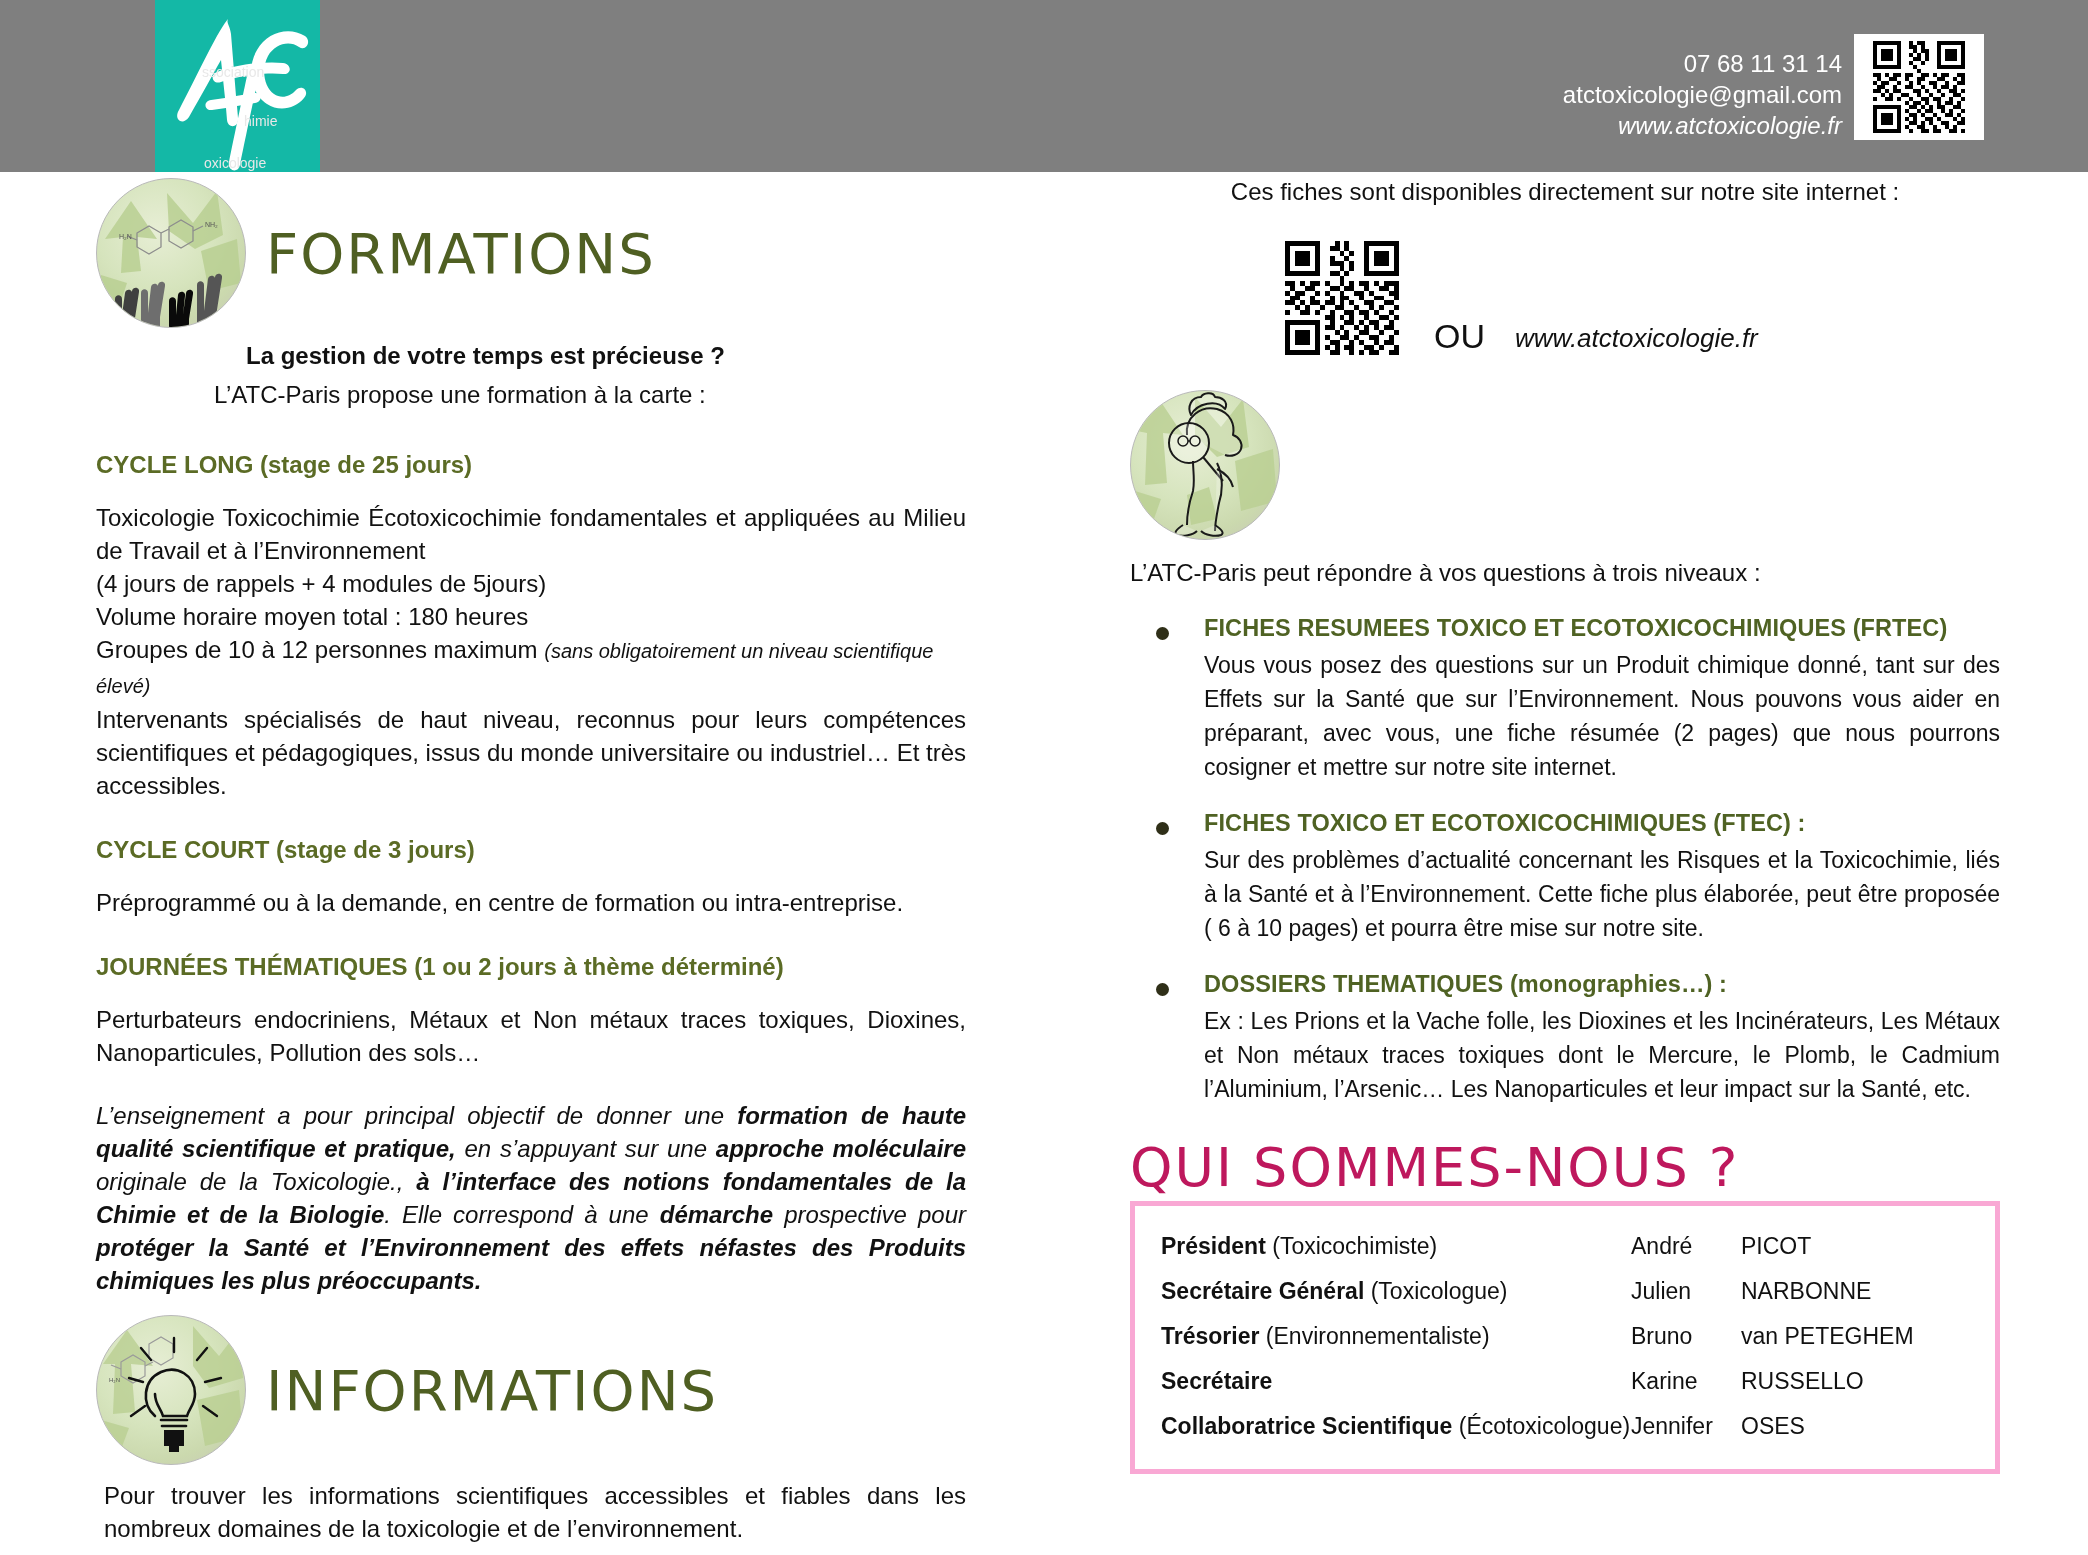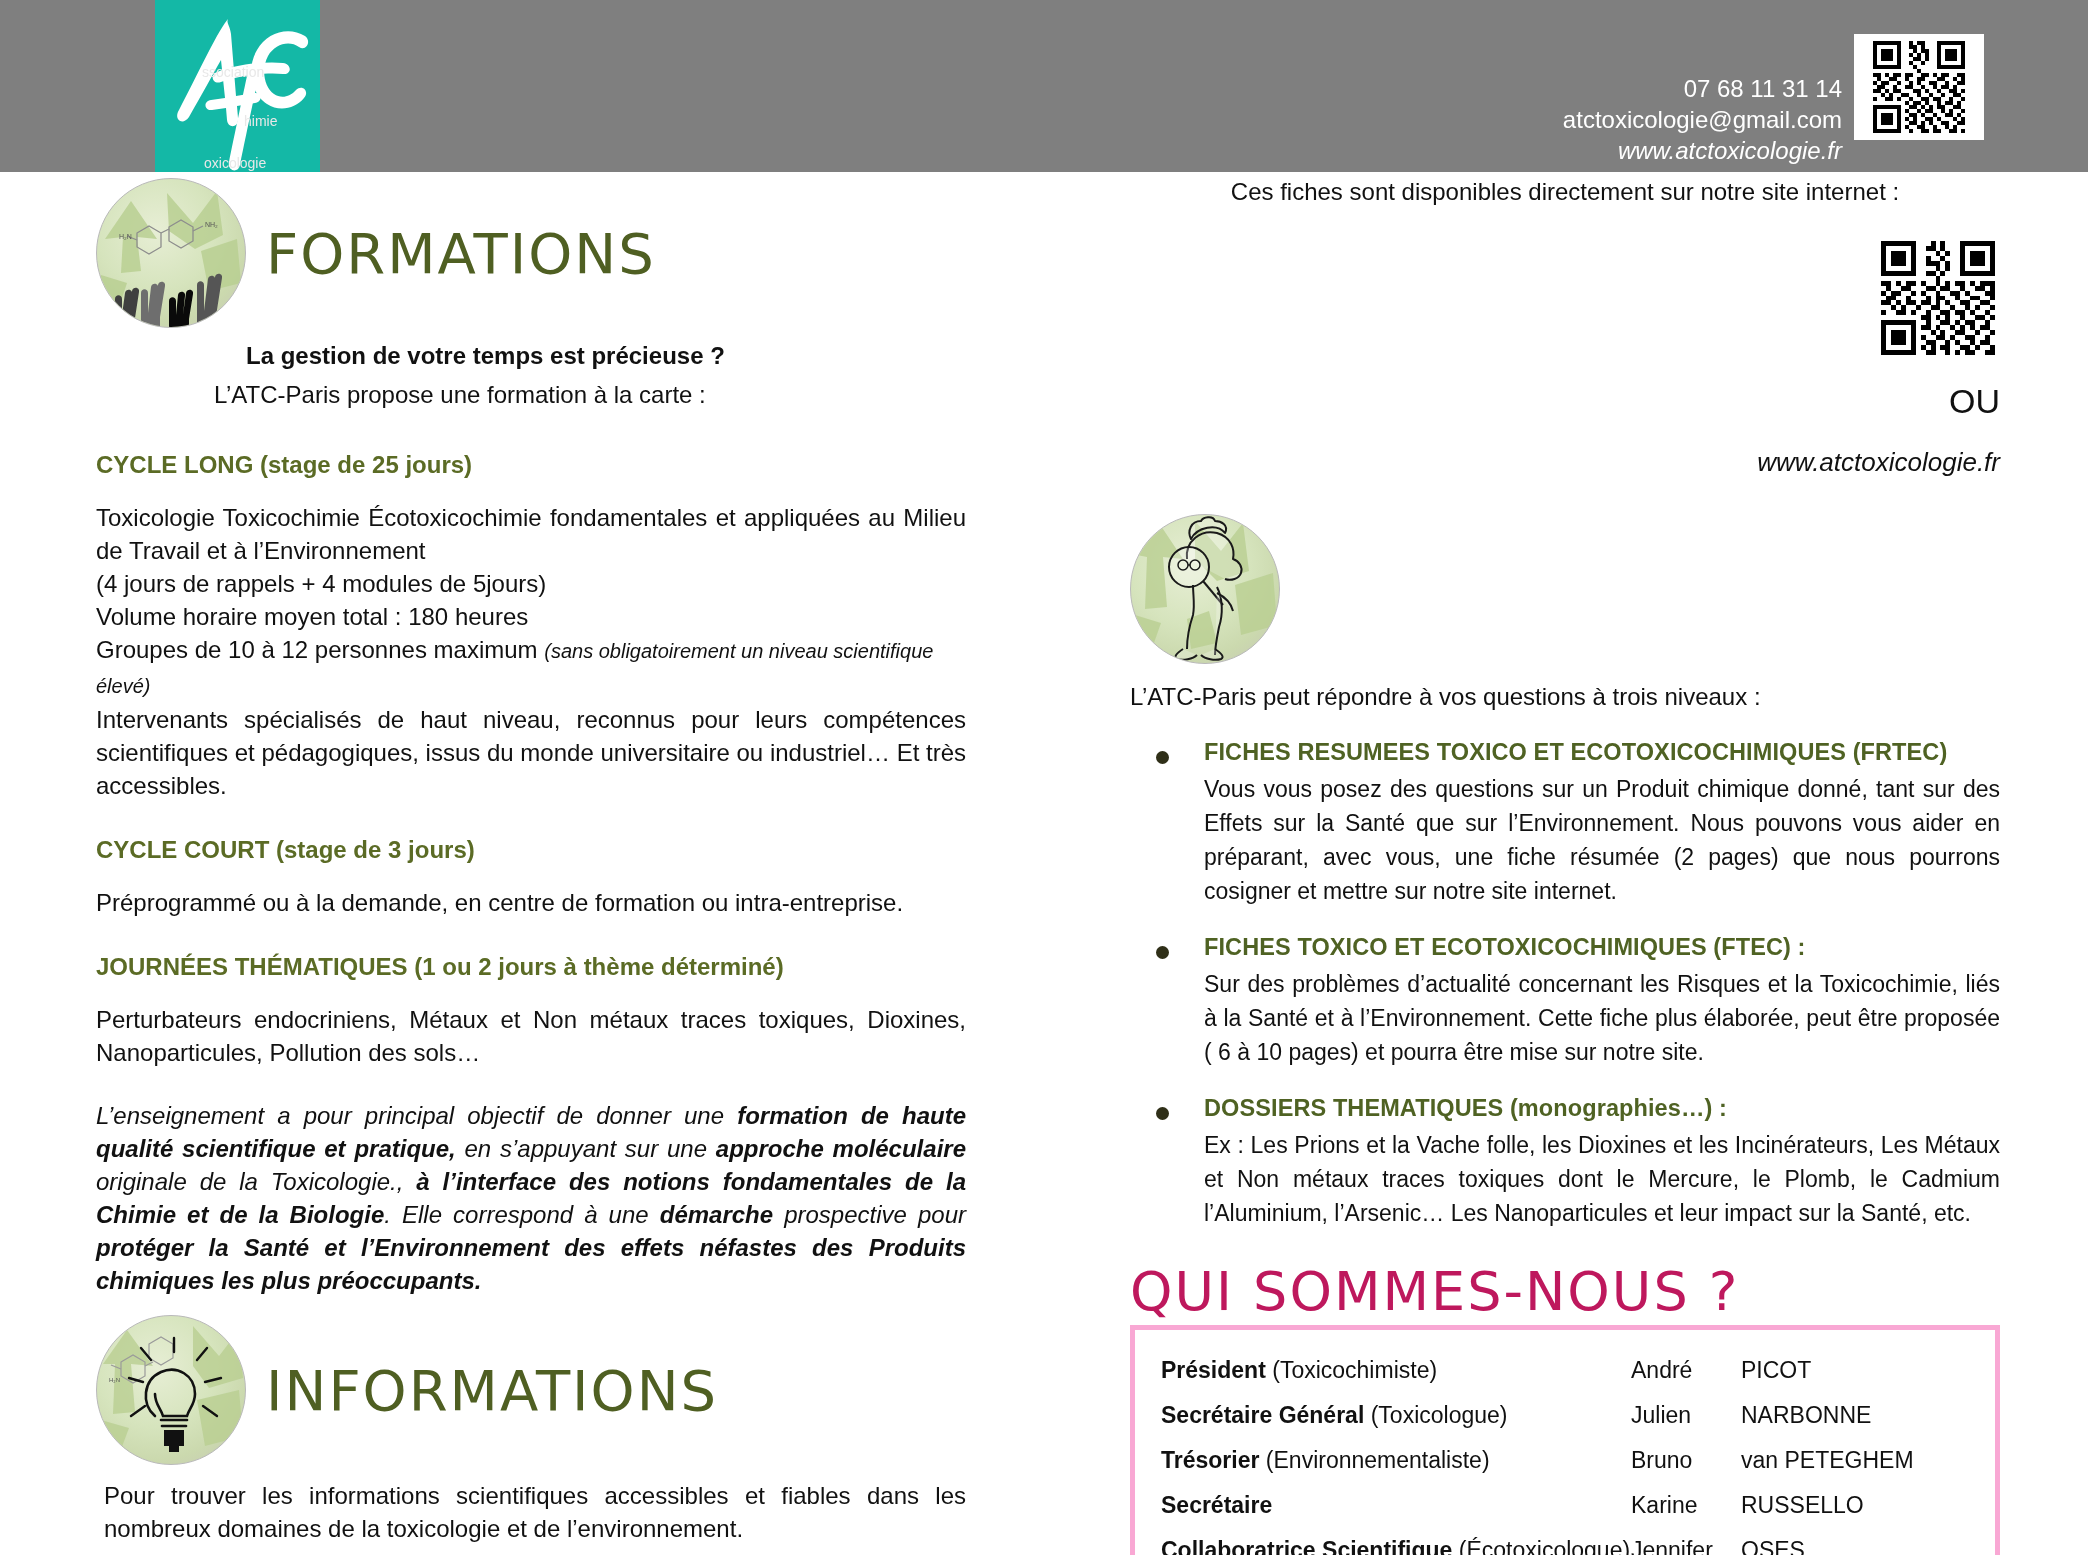--- a/index.html
+++ b/index.html
@@ -28,7 +28,6 @@
     text-align:right;color:#ffffff;
     font-size:24px;line-height:31px;
     font-family:"Liberation Sans", sans-serif;
-    margin-top:25px;
   }
   .contact-block .web{font-style:italic;}
   .qr-header{

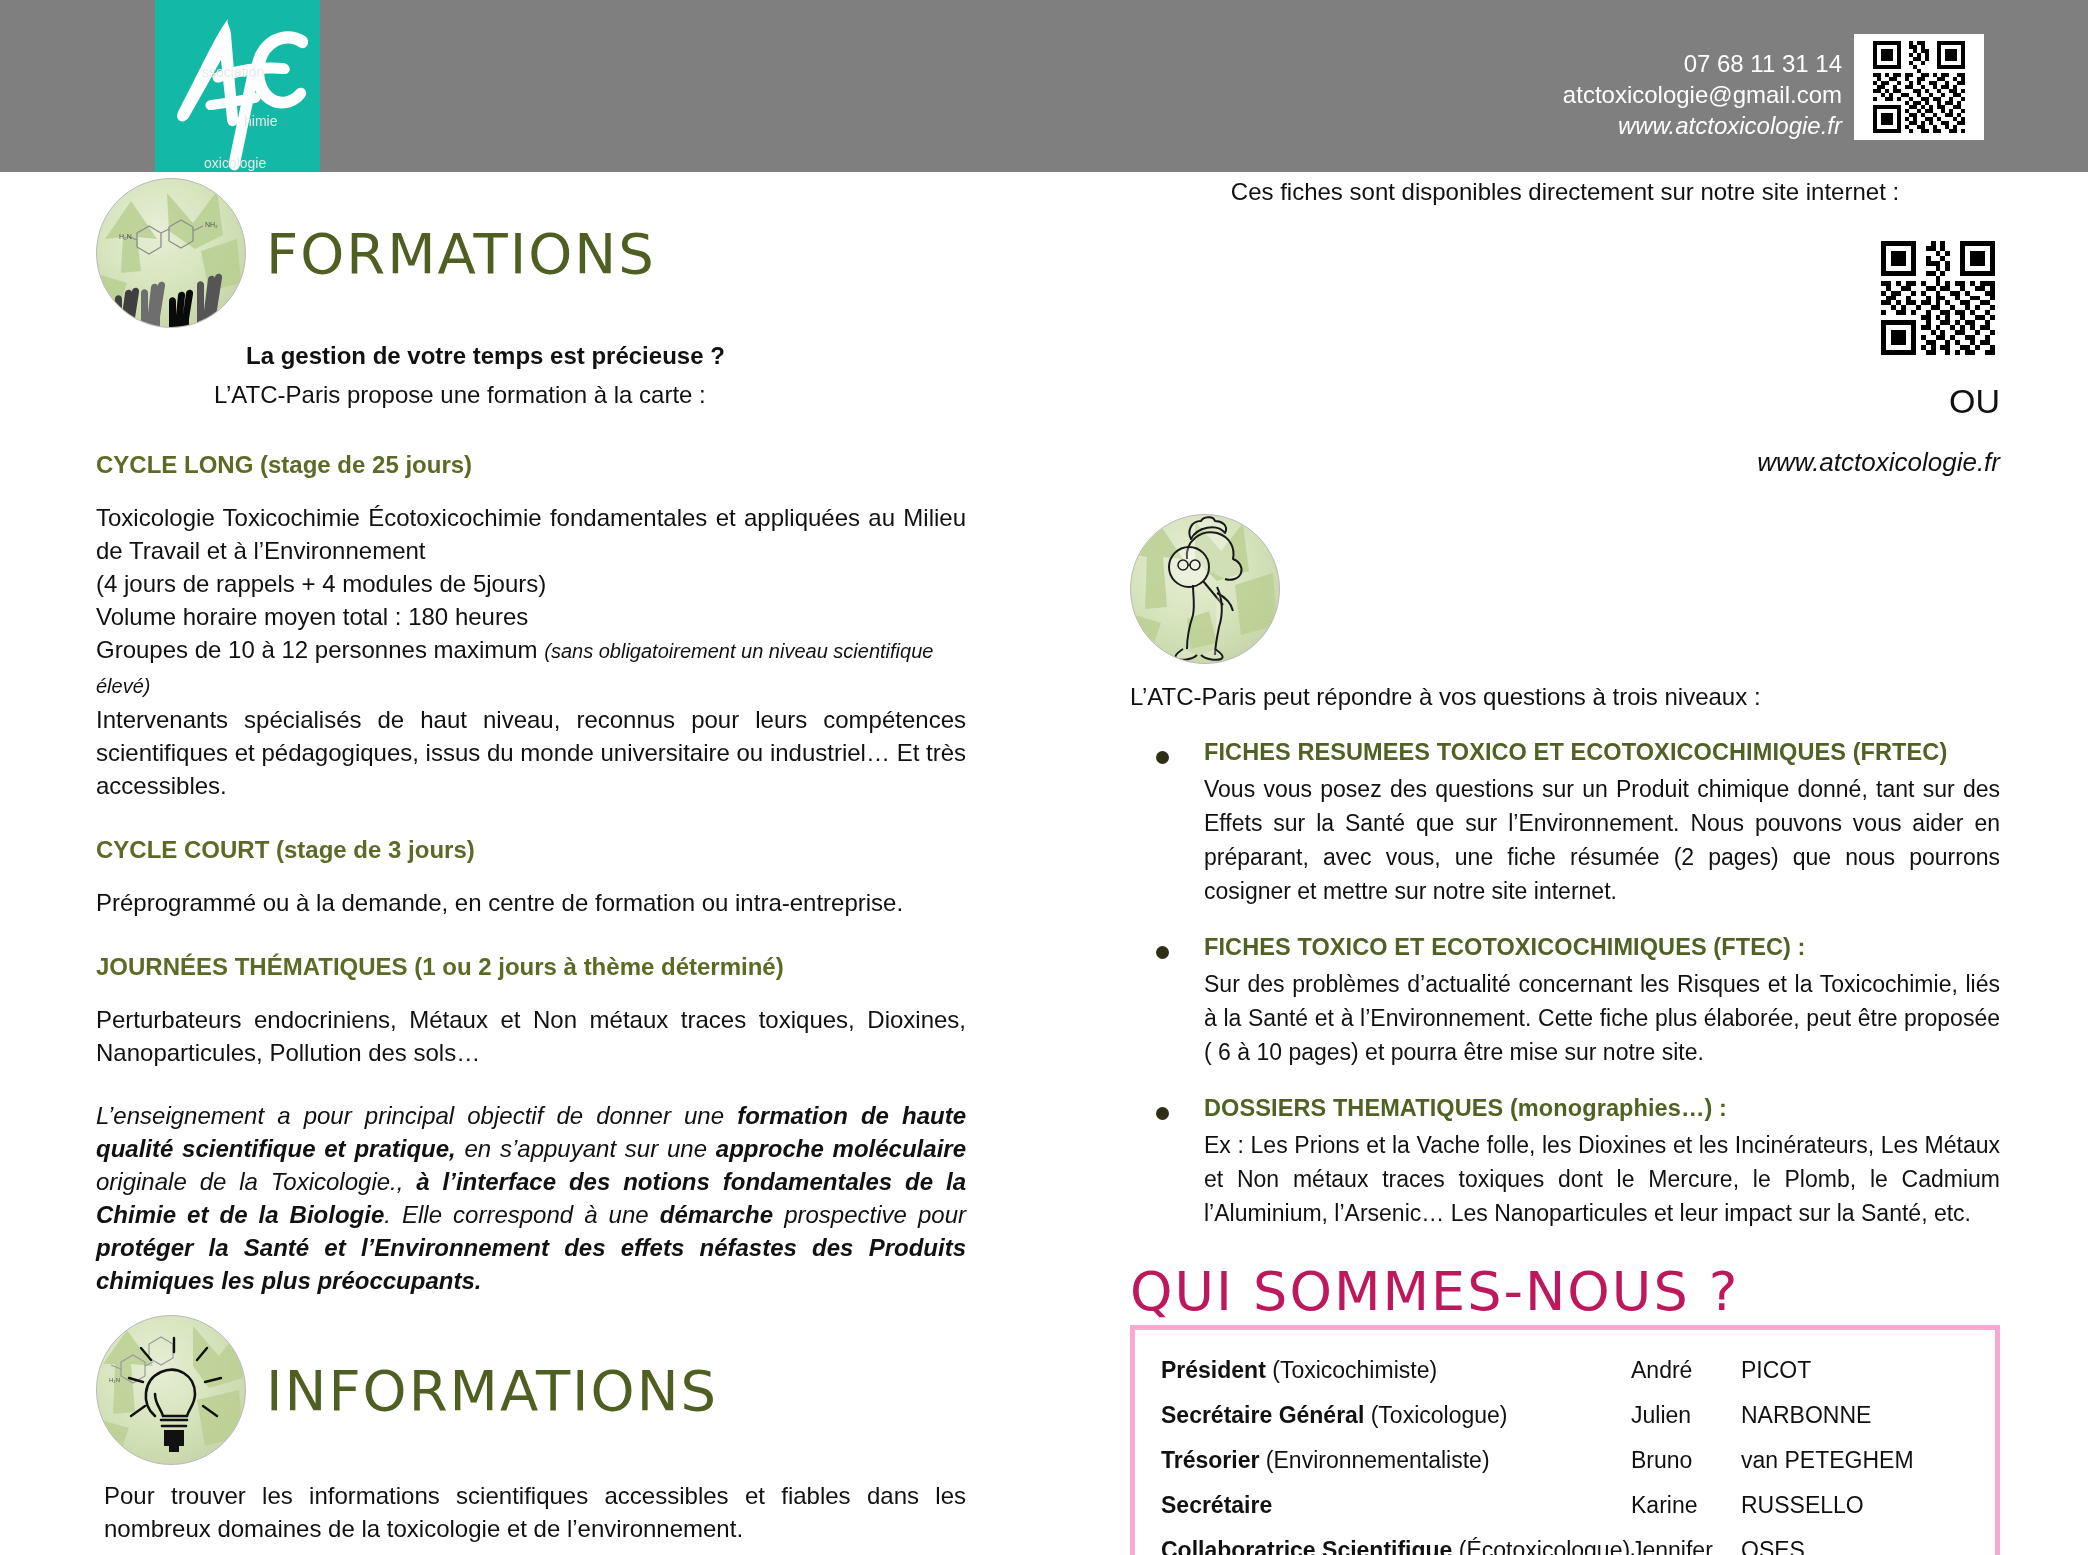--- a/index.html
+++ b/index.html
@@ -101,8 +101,8 @@
   
   .fiches-note{font-size:24px;color:#111;margin:0;text-align:center;}
   .qr-row{
-    display:flex;align-items:flex-end;gap:22px;
-    margin-top:30px;padding-left:150px;flex-direction:column;
+    display:flex;align-items:flex-end;gap:30px;
+    margin-top:30px;padding-left:150px;
   }
   .qr-big{width:124px;height:124px;background:#fff;}
   .ou{font-size:34px;color:#111;padding-bottom:4px;}

